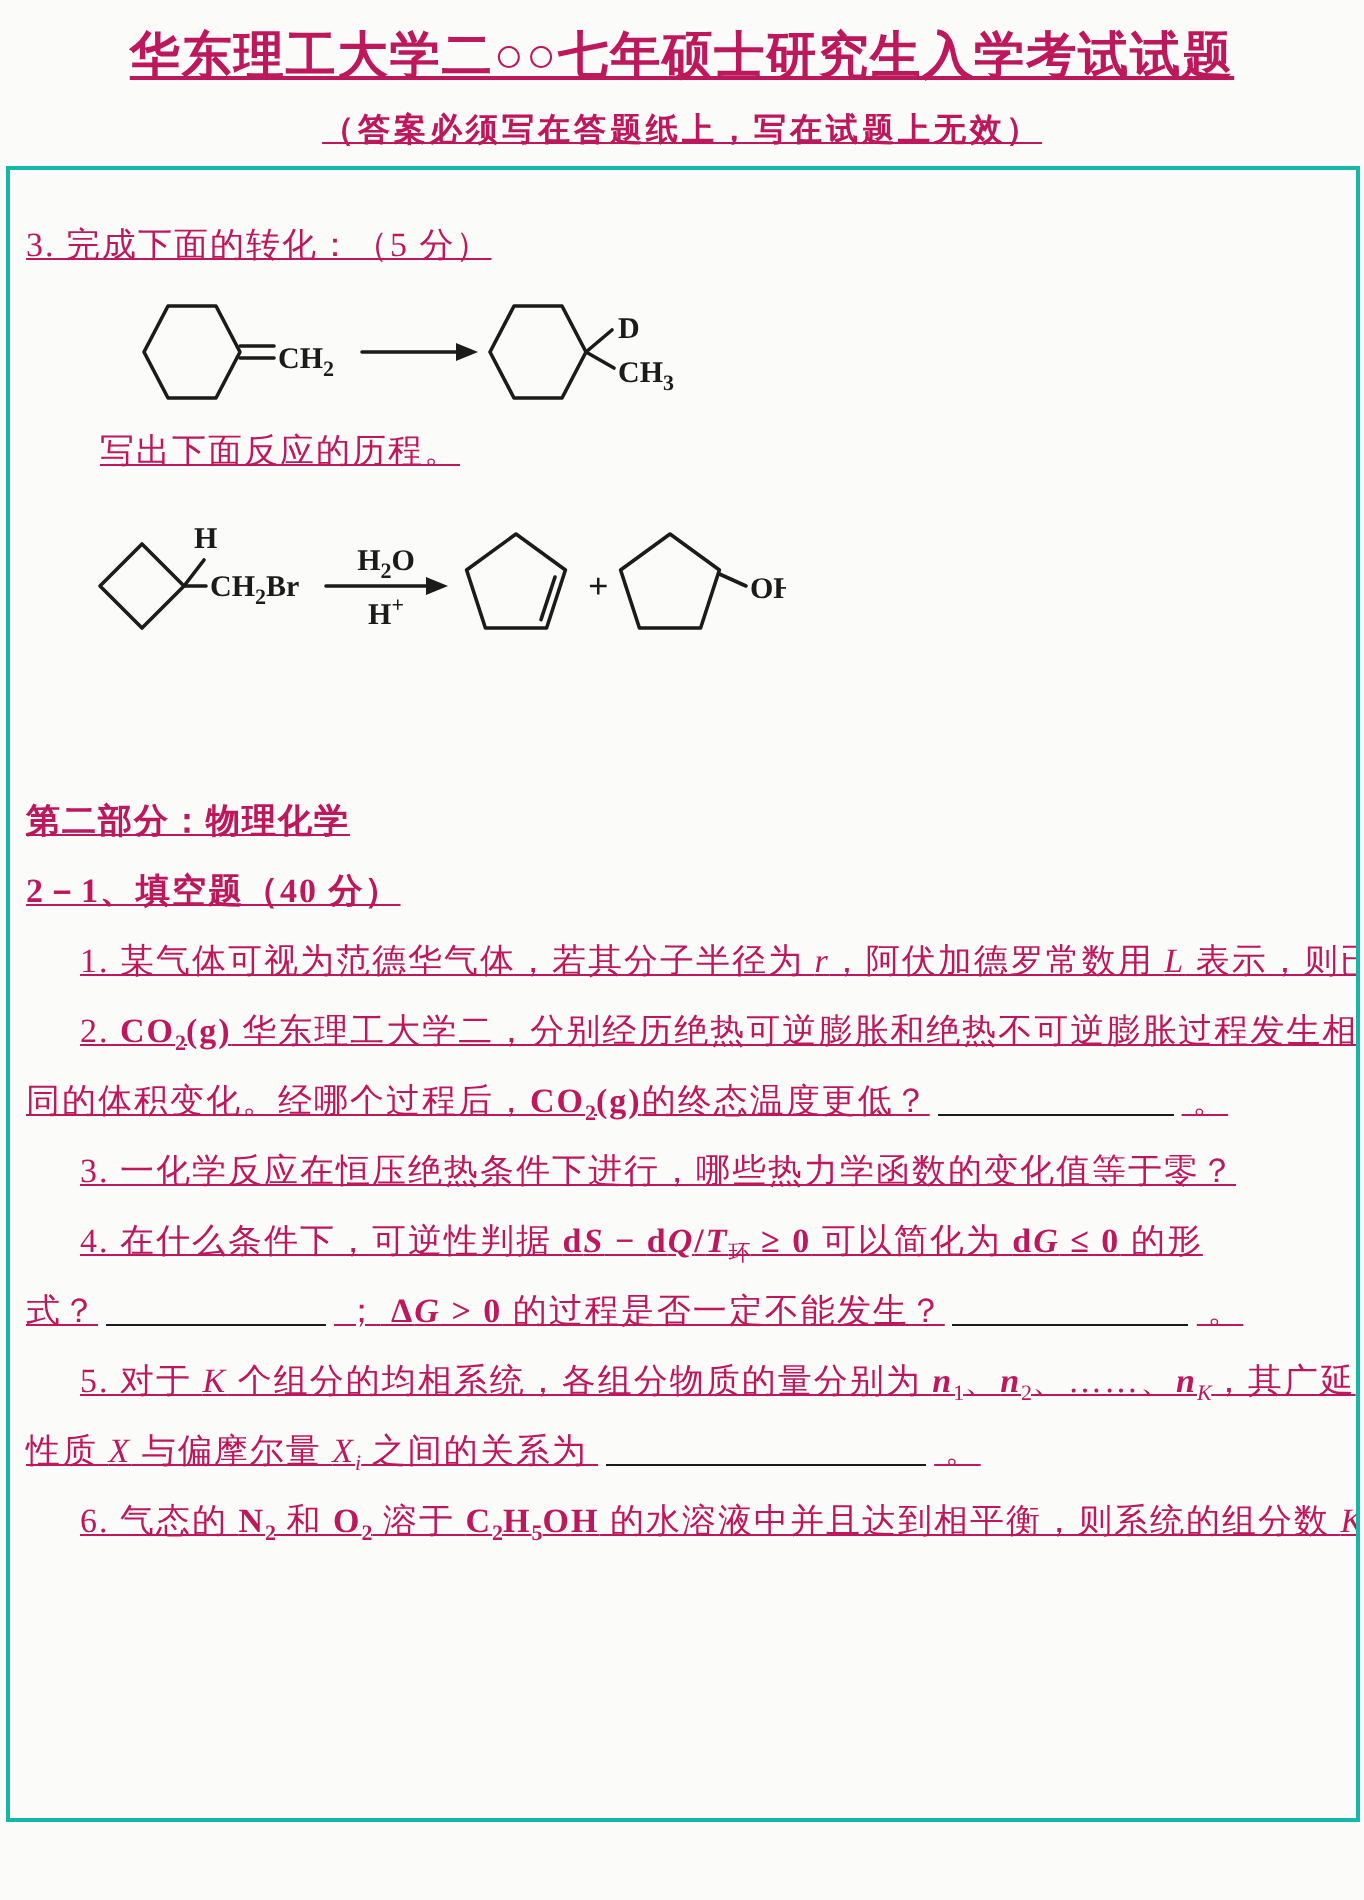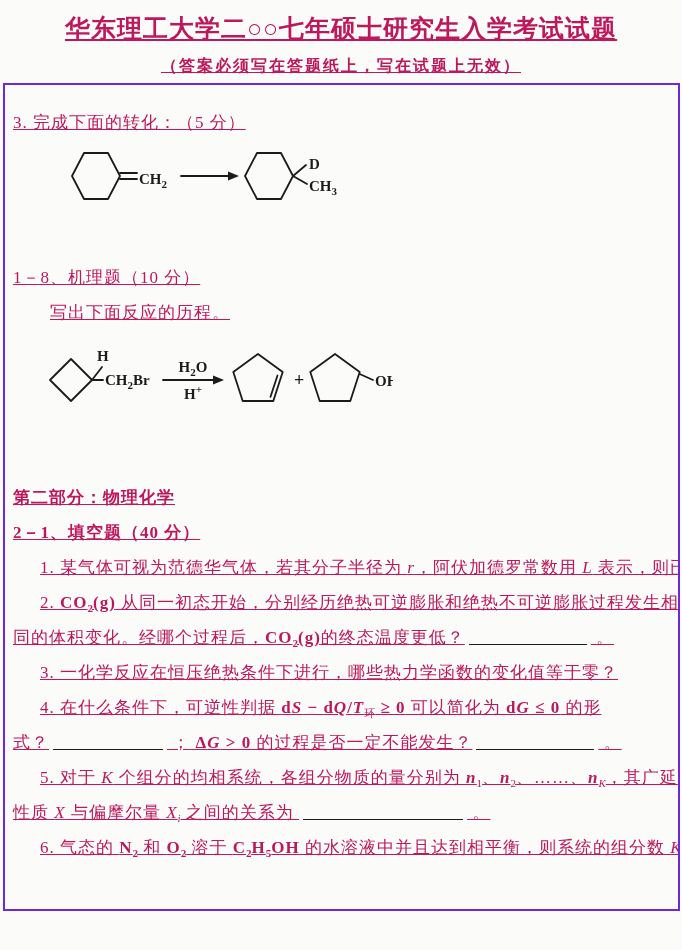--- a/index.html
+++ b/index.html
@@ -44,7 +44,7 @@
   .qbox{
     margin:4px 2px 0 3px;
     height:828px;
-    border:2px solid #6d28d9;
+    border:2px solid #14b8a6;
     box-sizing:border-box;
     padding:20px 4px 0 8px;
     overflow:hidden;

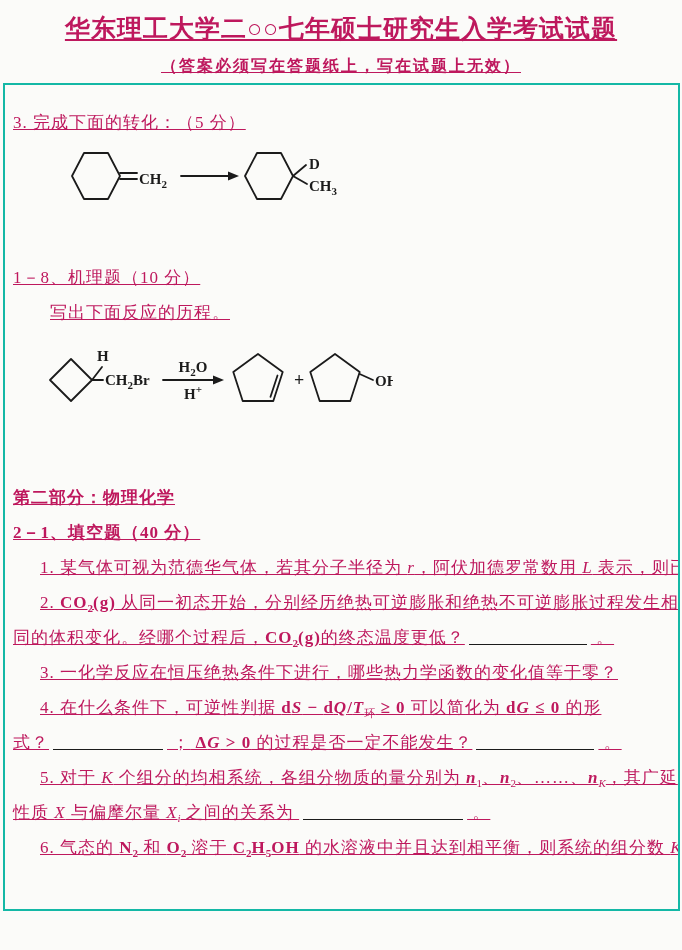--- a/index.html
+++ b/index.html
@@ -117,7 +117,6 @@
       </g>
     </svg>
 
-    <div class="line gap-top">1－8、机理题（10 分）</div>
     <div class="line indent2">写出下面反应的历程。</div>
 
     <svg class="scheme2" width="350" height="80" viewBox="0 0 350 80">

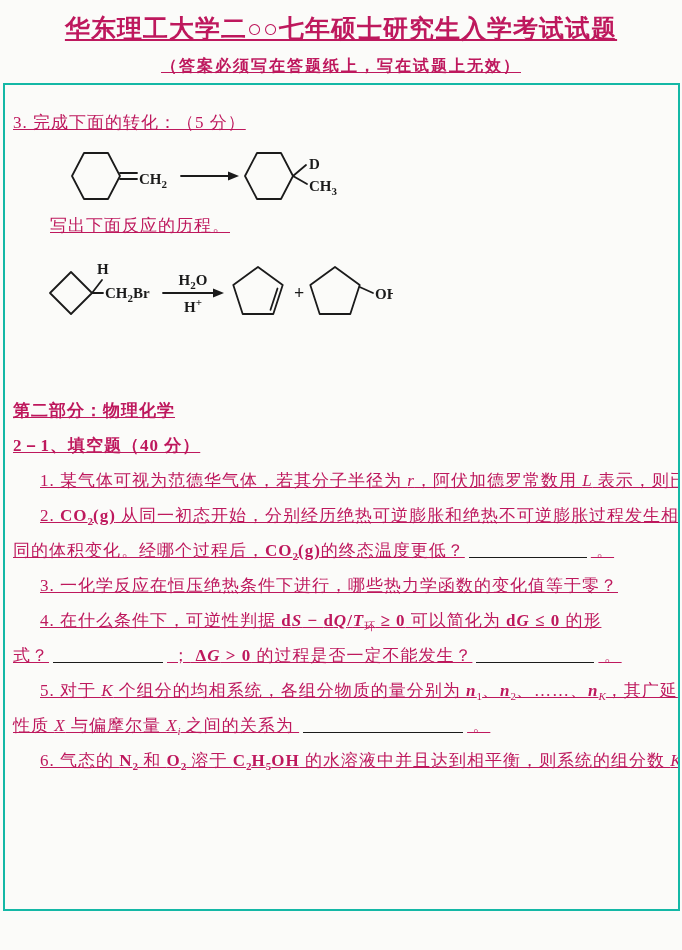--- a/index.html
+++ b/index.html
@@ -149,7 +149,7 @@
     <div class="line bold">2－1、填空题（40 分）</div>
 
     <div class="line indent"><span class="seg-t">1. 某气体可视为范德华气体，若其分子半径为 </span><span class="seg-i">r</span><span class="seg-t">，阿伏加德罗常数用 </span><span class="seg-i">L</span><span class="seg-t"> 表示，则已</span></div>
-    <div class="line indent"><span class="seg-t">2. </span><span class="seg-b">CO</span><span class="seg-b seg-sub">2</span><span class="seg-b">(g)</span><span class="seg-t"> 从同一初态开始，分别经历绝热可逆膨胀和绝热不可逆膨胀过程发生相</span></div>
+    <div class="line indent"><span class="seg-t">2. </span><span class="seg-b">CO</span><span class="seg-b seg-sub">2</span><span class="seg-b">(g)</span><span class="seg-t"> 华东理工大学二，分别经历绝热可逆膨胀和绝热不可逆膨胀过程发生相</span></div>
     <div class="line"><span class="seg-t">同的体积变化。经哪个过程后，</span><span class="seg-b">CO</span><span class="seg-b seg-sub">2</span><span class="seg-b">(g)</span><span class="seg-t">的终态温度更低？</span><span class="seg-blank" style="width: 118px;"></span><span class="seg-t"> 。</span></div>
     <div class="line indent"><span class="seg-t">3. 一化学反应在恒压绝热条件下进行，哪些热力学函数的变化值等于零？</span></div>
     <div class="line indent"><span class="seg-t">4. 在什么条件下，可逆性判据 </span><span class="seg-b">d</span><span class="seg-b seg-i">S</span><span class="seg-b"> − </span><span class="seg-b">d</span><span class="seg-b seg-i">Q</span><span class="seg-b">/</span><span class="seg-b seg-i">T</span><span class="seg-sub">环</span><span class="seg-b"> ≥ 0</span><span class="seg-t"> 可以简化为 </span><span class="seg-b">d</span><span class="seg-b seg-i">G</span><span class="seg-b"> ≤ 0</span><span class="seg-t"> 的形</span></div>

